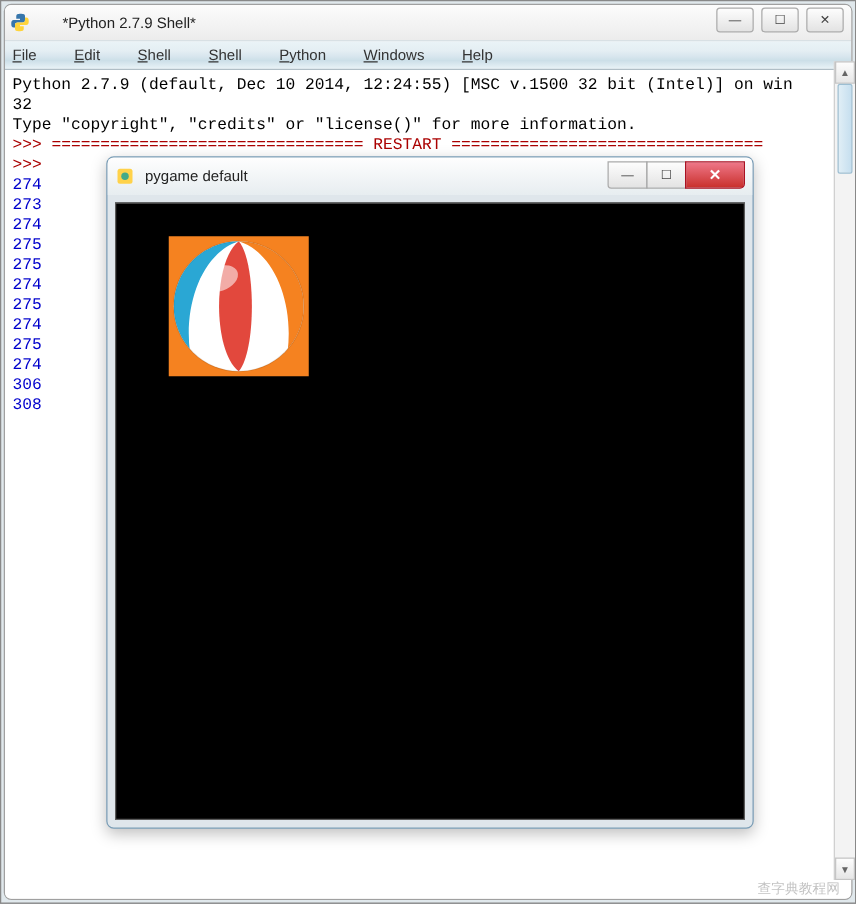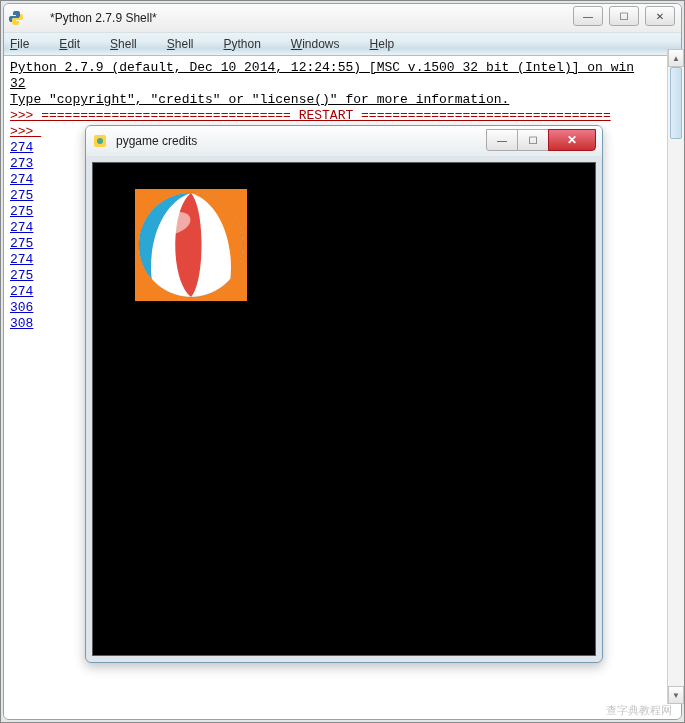--- a/index.html
+++ b/index.html
@@ -94,7 +94,7 @@
     position: relative;
     overflow: hidden;
   }
-  .line { white-space: pre; line-height: 16px; text-decoration: underline; }
+  .line { white-space: pre; line-height: 16px; }
   .red { color: #aa0000; }
   .blue { color: #0000cc; }
   .black { color: #000; }

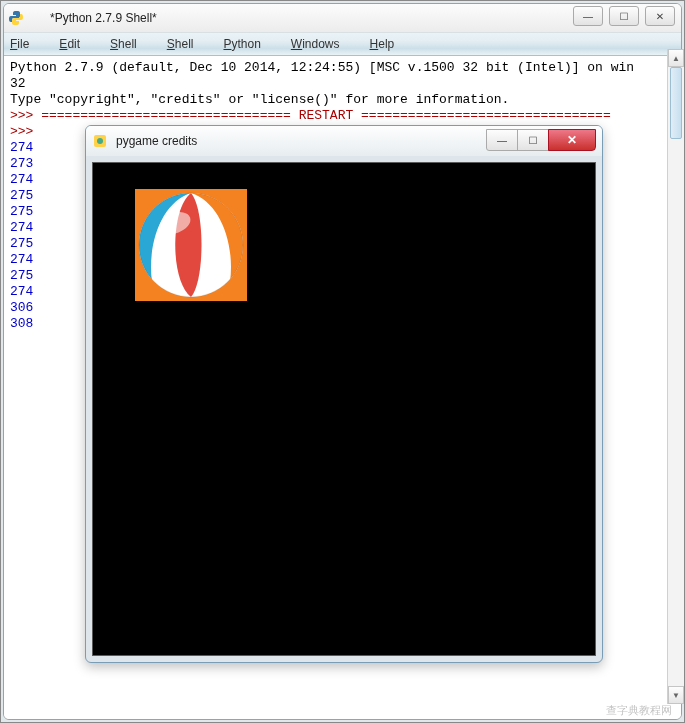--- a/index.html
+++ b/index.html
@@ -292,7 +292,7 @@
         <circle cx="8" cy="8" r="3" fill="#4a8"></circle>
       </svg>
     </span>
-    <span class="pg-title-text">pygame credits</span>
+    <span class="pg-title-text">pygame default</span>
     <div class="pg-controls">
       <div class="pg-btn min">—</div>
       <div class="pg-btn">☐</div>

